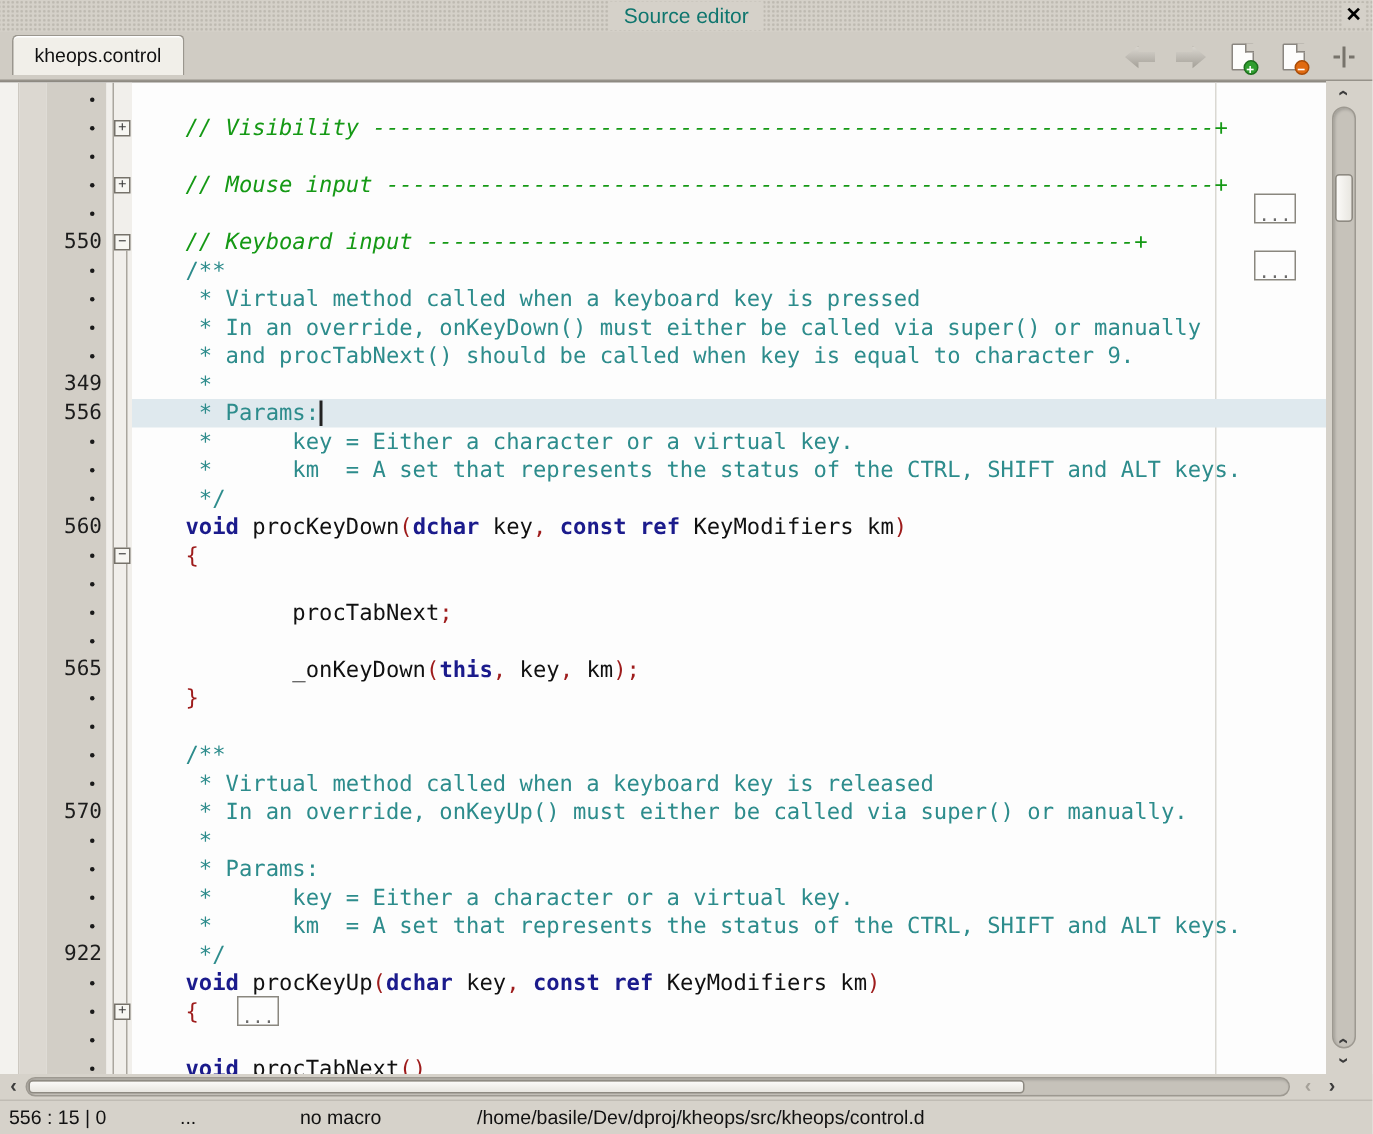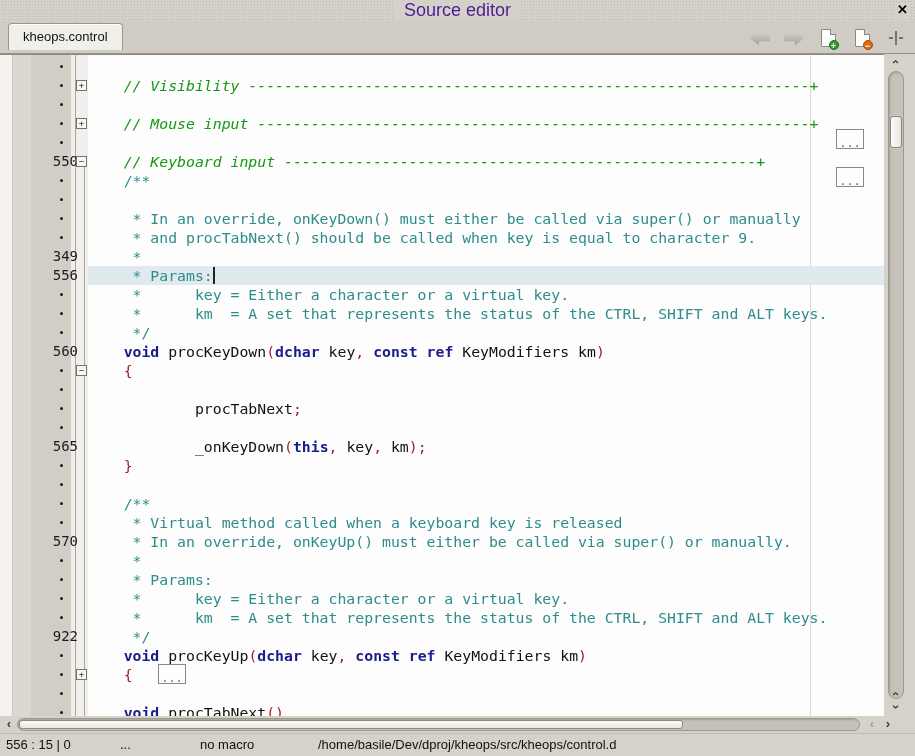--- a/index.html
+++ b/index.html
@@ -13,7 +13,7 @@
     background-image: radial-gradient(#bdb9b0 0.8px, transparent 0.9px);
     background-size:3px 3px; background-position:1px 6px;
     display:flex; align-items:center; justify-content:center; }
-  .titlebar .title { font-size:18px; color:#4c1d95; background:#d5d1c9; padding:0 10px; line-height:19px; }
+  .titlebar .title { font-size:14px; color:#0f766e; background:#d5d1c9; padding:0 10px; line-height:19px; }
   .titlebar .close { position:absolute; right:5px; top:2px; width:15px; height:16px;
     font-size:13px; font-weight:bold; color:#000; background:#d5d1c9; text-align:center; line-height:16px; cursor:default; }
 

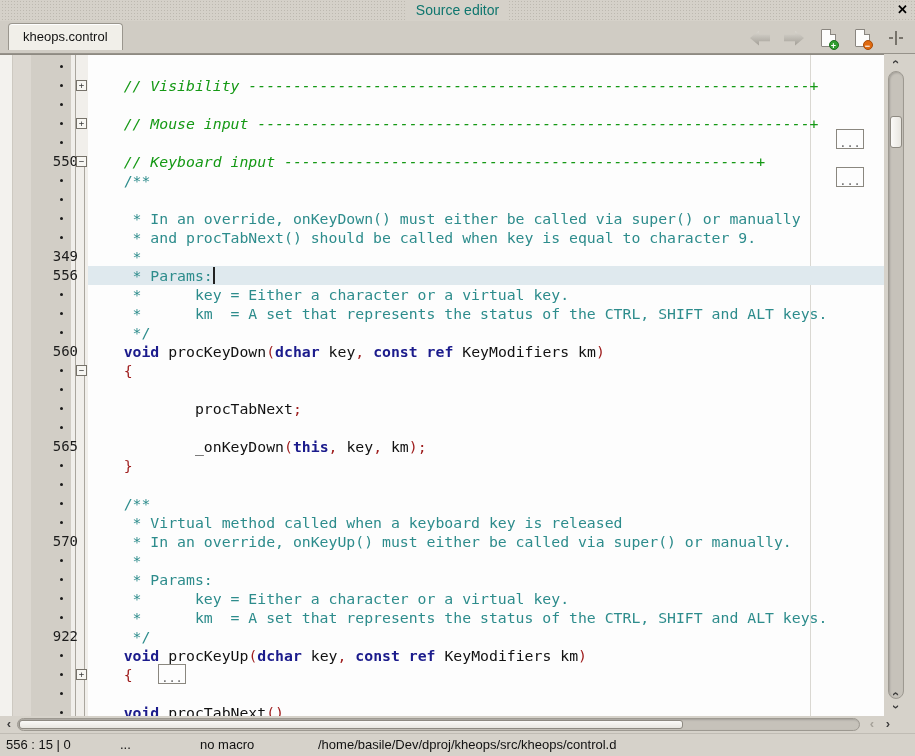--- a/index.html
+++ b/index.html
@@ -53,7 +53,7 @@
   .code-lines { position:absolute; left:0; top:2px; width:884px; }
   .row { position:absolute; left:0; width:884px; height:19px; }
   .row .hl { position:absolute; left:88px; right:0; top:0; height:19px; background:#dfe9ee; }
-  .lnum { position:absolute; left:38px; width:40px; text-align:right; font-family:"DejaVu Sans Mono", monospace;
+  .lnum { position:absolute; left:28px; width:40px; text-align:right; font-family:"DejaVu Sans Mono", monospace;
     font-size:14px; line-height:19px; color:#1c1c1c; }
   .ldot { position:absolute; left:60px; top:8px; width:3px; height:3px; background:#1a1a1a; border-radius:50%; }
   .fbox { position:absolute; left:76px; top:4px; width:11px; height:11px; background:#f7f6f2; border:1px solid #76726a;

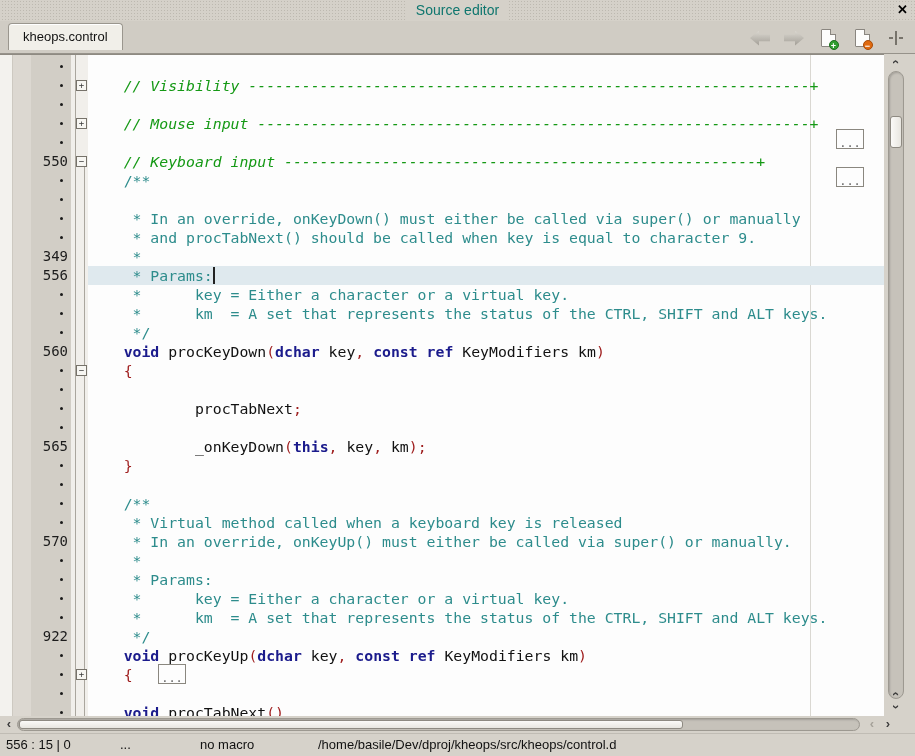--- a/index.html
+++ b/index.html
@@ -174,6 +174,7 @@
         </div>
         <div class="row" style="top: 133px;">
           <div class="ldot"></div>
+          <div class="ctext"><span class="seg-d">     * Virtual method called when a keyboard key is pressed</span></div>
         </div>
         <div class="row" style="top: 152px;">
           <div class="ldot"></div>

